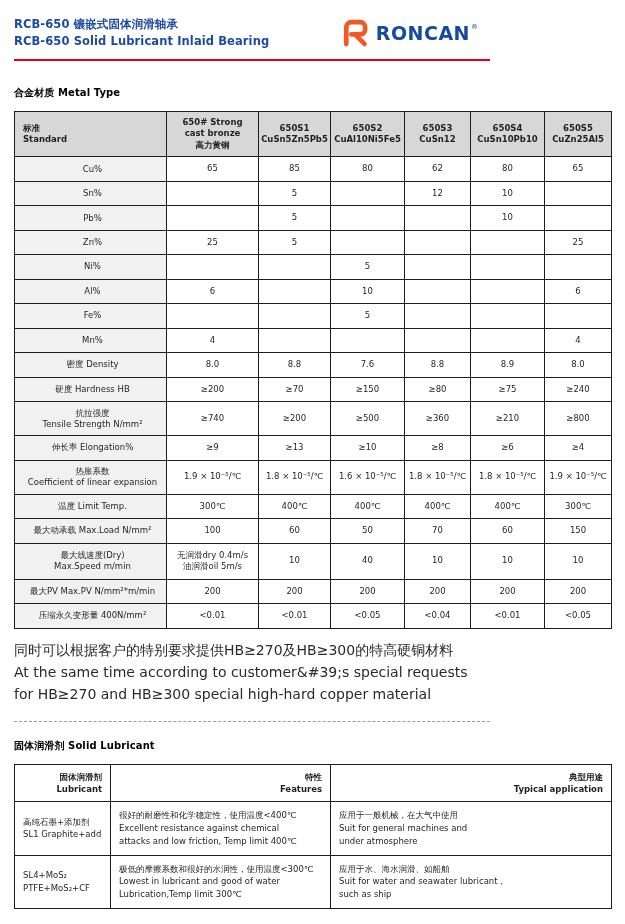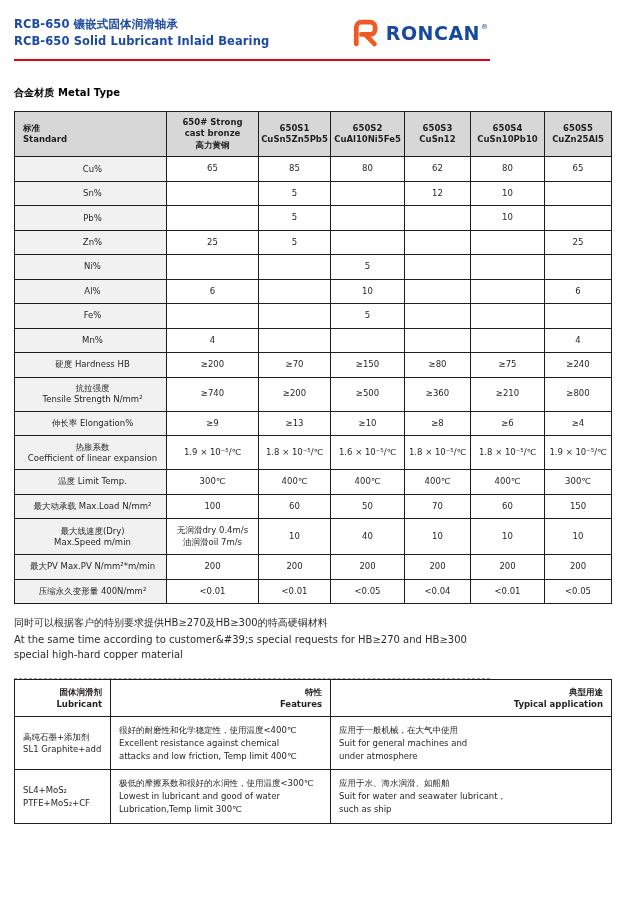--- a/index.html
+++ b/index.html
@@ -22,7 +22,7 @@
     color:var(--title-blue); font-weight:bold; font-size:11.5px; line-height:1.5;
     letter-spacing:0.1px;
   }
-  .logo{display:flex; align-items:center; margin-top:1px; margin-right:2px;justify-content:space-between;}
+  .logo{display:flex; align-items:center; margin-top:1px; margin-right:12px;justify-content:space-between;}
   .logo-icon{width:32px; height:32px; display:inline-block;}
   .logo-text{
     color:var(--logo-blue); font-weight:bold; font-size:19px; letter-spacing:0.5px;

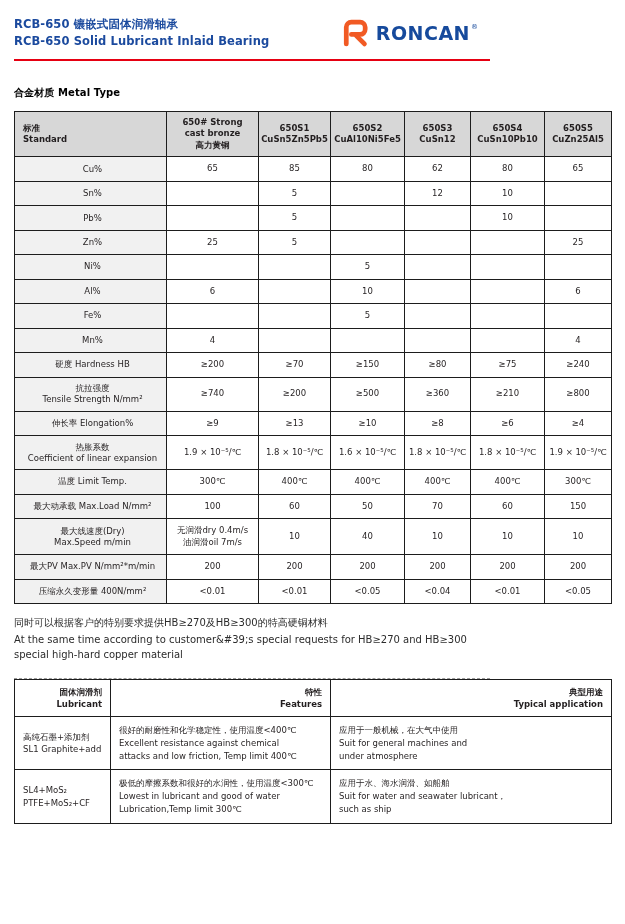--- a/index.html
+++ b/index.html
@@ -223,6 +223,17 @@
           </tr>
           <tr>
             <td class="row-label">
+              <div>密度 Density</div>
+            </td>
+            <td class="val">8.0</td>
+            <td class="val">8.8</td>
+            <td class="val">7.6</td>
+            <td class="val">8.8</td>
+            <td class="val">8.9</td>
+            <td class="val">8.0</td>
+          </tr>
+          <tr>
+            <td class="row-label">
               <div>硬度 Hardness HB</div>
             </td>
             <td class="val">≥200</td>

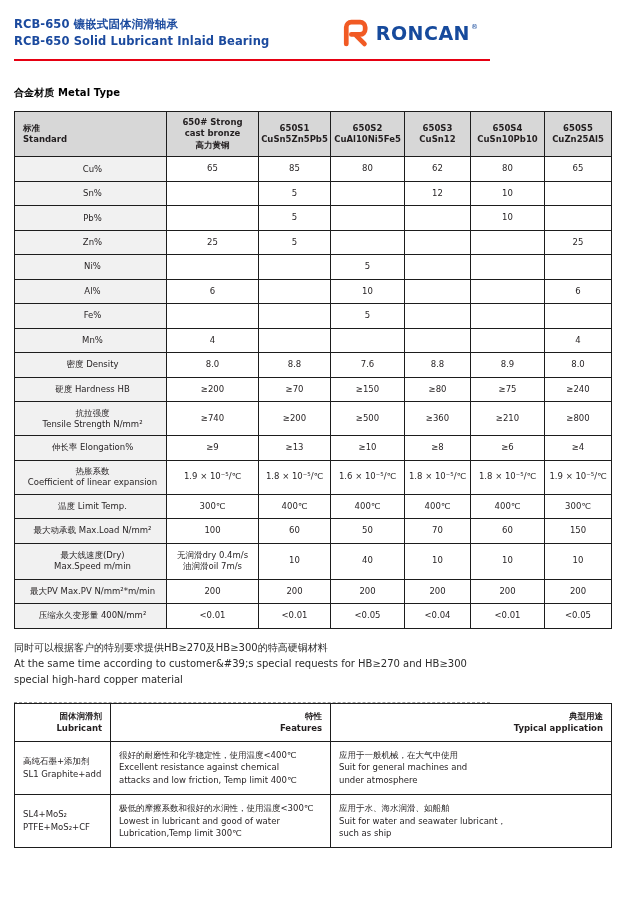--- a/index.html
+++ b/index.html
@@ -307,7 +307,7 @@
             </td>
             <td class="val">
               <div>无润滑dry 0.4m/s</div>
-              <div>油润滑oil 7m/s</div>
+              <div>油润滑oil 5m/s</div>
             </td>
             <td class="val">10</td>
             <td class="val">40</td>

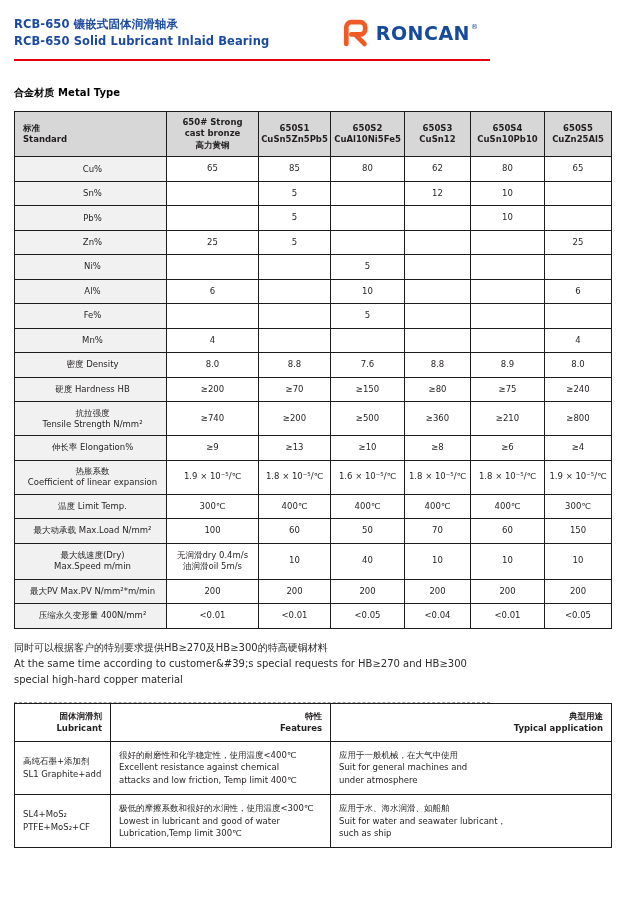--- a/index.html
+++ b/index.html
@@ -54,7 +54,7 @@
   .t1 col.c3{width:74px;} .t1 col.c4{width:66px;} .t1 col.c5{width:74px;} .t1 col.c6{width:67px;}
 
   
-  .note{font-size:10px; line-height:1.55; color:#2b2b2b; margin-top:1px;}
+  .note{font-size:14px; line-height:1.55; color:#2b2b2b; margin-top:1px;}
   .note.first{margin-top:11px;}
   .dashed{border-top:1px dashed #9a9a9a; margin-top:15px;}
 

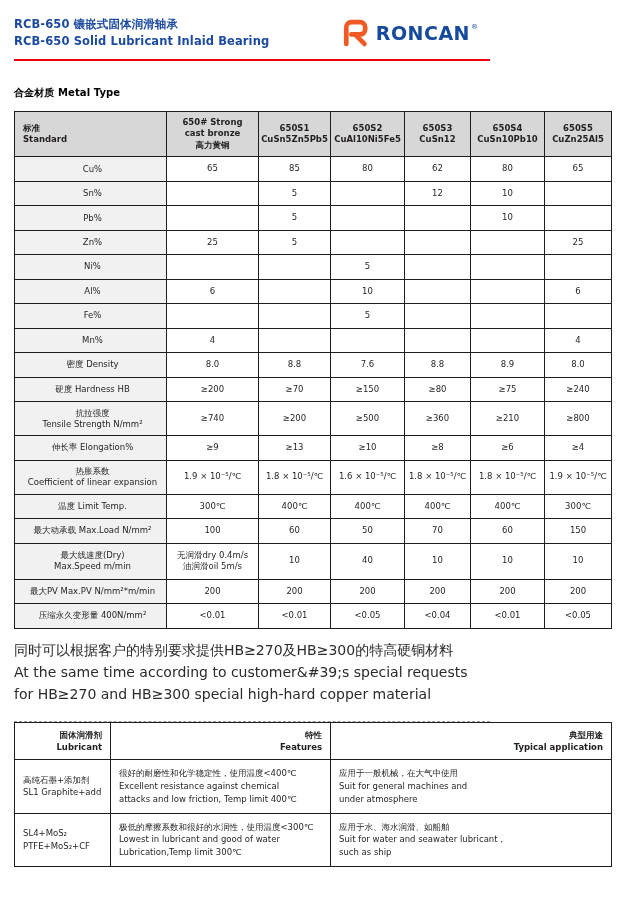--- a/index.html
+++ b/index.html
@@ -345,6 +345,7 @@
 
     <div class="dashed"></div>
 
+    <div class="sec-h second">固体润滑剂 Solid Lubricant</div>
 
     <table class="t2">
       <colgroup>

